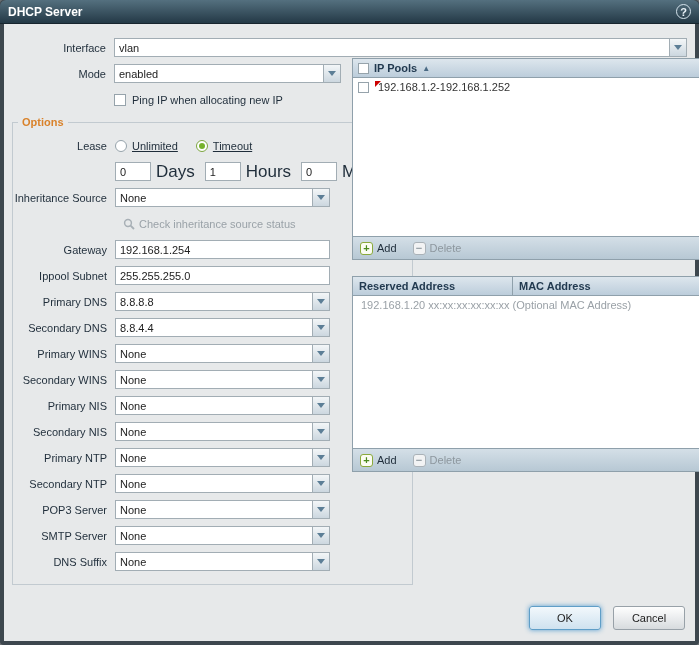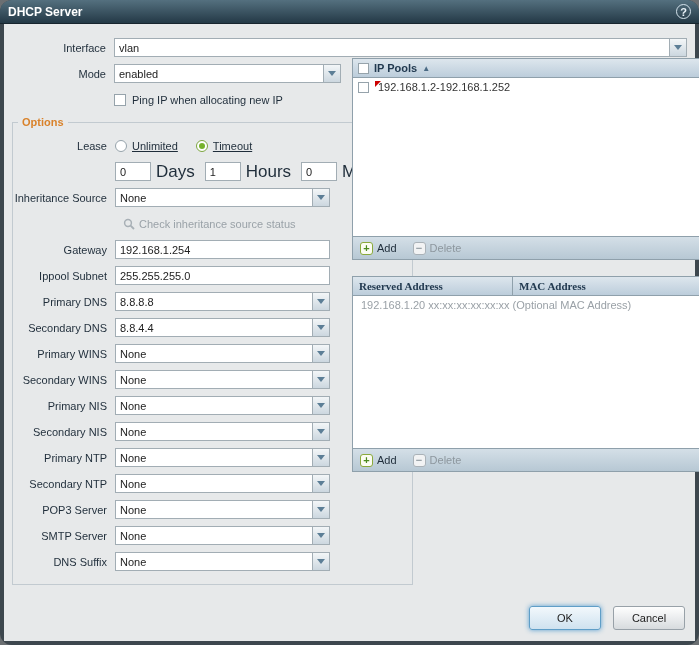--- a/index.html
+++ b/index.html
@@ -11,7 +11,7 @@
   }
   .dialog {
     position: relative; width: 699px; height: 645px;
-    background: #3d474e; border-radius: 12px; overflow: hidden;
+    background: #3d474e; border-radius: 4px; overflow: hidden;
   }
   
   .titlebar {

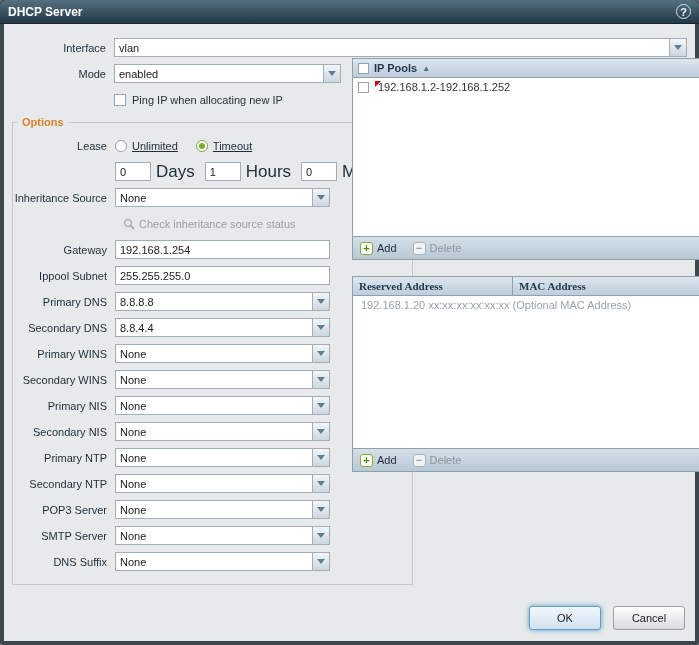--- a/index.html
+++ b/index.html
@@ -107,7 +107,7 @@
     font-size: 11px; font-weight: bold; color: #223a50;
   }
   .thead .pad { padding: 0 5px; display: flex; align-items: center; height: 100%; }
-  .th-cell { padding: 0 6px; display: flex; align-items: center; height: 100%; font-family: Liberation Serif, serif; }
+  .th-cell { padding: 0 6px; display: flex; align-items: center; height: 100%; }
   .th-cell.first { width: 160px; border-right: 1px solid #8fa0ab; }
   .sort { font-size: 8px; color: #4a6a84; margin-left: 5px; }
   .tbody { flex: 1; background: #fff; overflow: hidden; }

